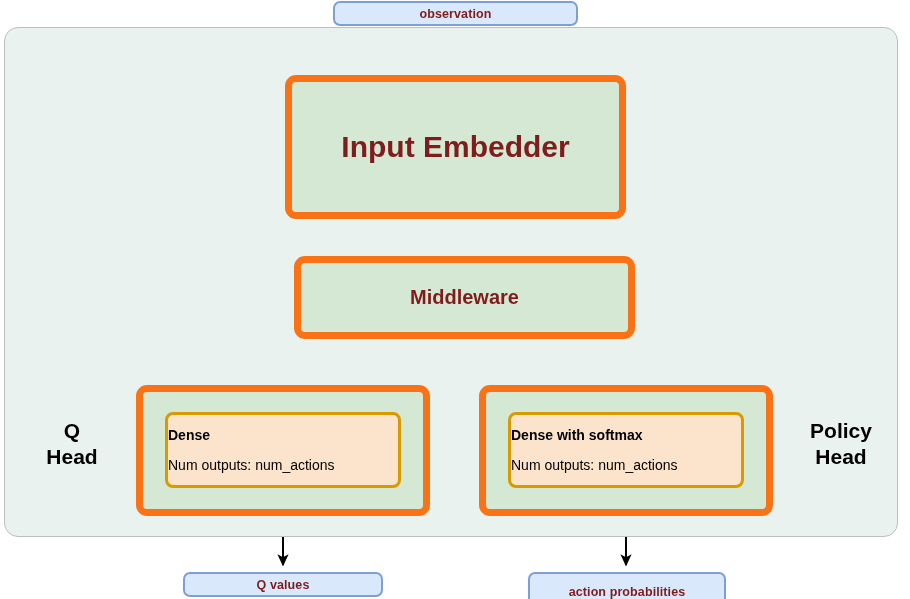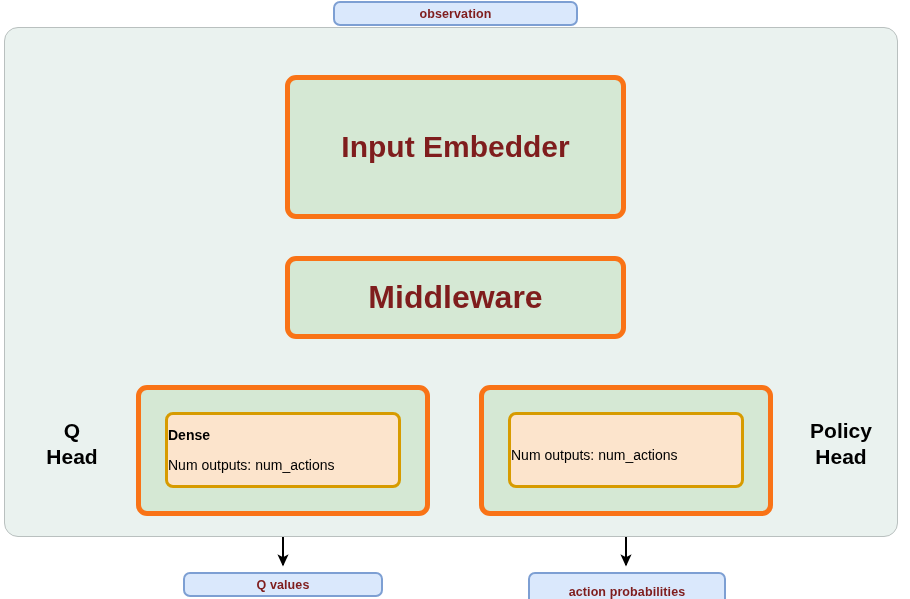--- a/index.html
+++ b/index.html
@@ -70,7 +70,7 @@
   
   .green-box {
     background: #d5e8d4;
-    border: 5px solid #f97316;
+    border: 7px solid #f97316;
     border-radius: 11px;
   }
   #input-embedder-box {

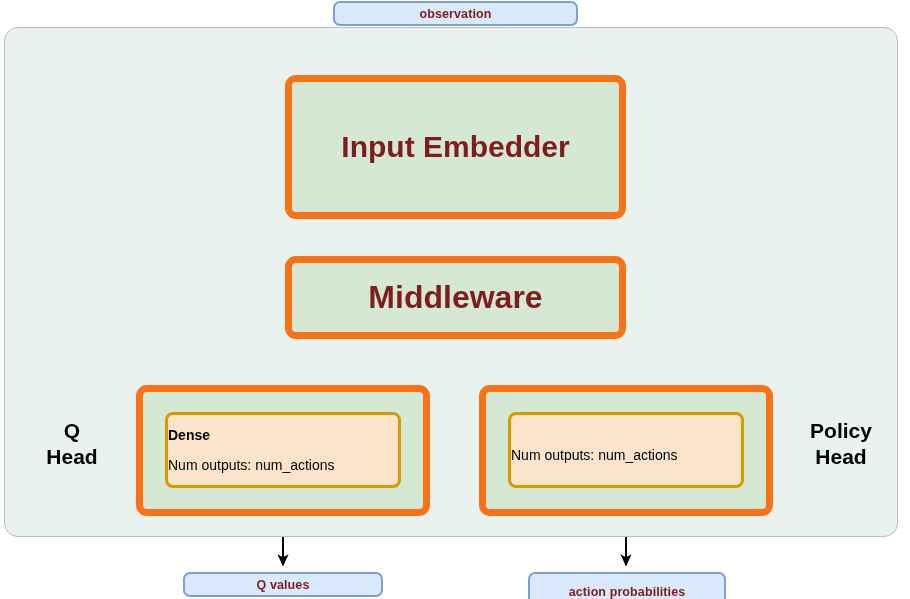--- a/index.html
+++ b/index.html
@@ -82,11 +82,11 @@
     font-weight: bold;
   }
   #middleware-box {
-    left: 285px;
+    left: 294px;
     top: 256px;
     width: 341px;
     height: 83px;
-    font-size: 32px;
+    font-size: 20px;
     font-weight: bold;
   }
   #q-head-box {

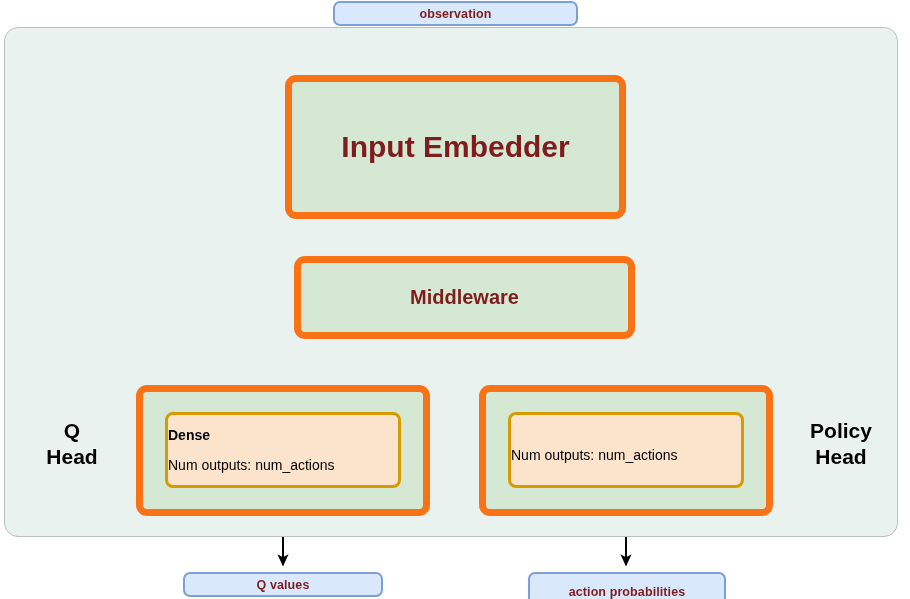--- a/index.html
+++ b/index.html
@@ -208,6 +208,7 @@
 <div class="node green-box" id="policy-head-box"></div>
 
 <div class="orange-box" id="policy-dense-box">
+  <span class="dense-title">Dense with softmax</span>
   <span class="dense-sub">Num outputs: num_actions</span>
 </div>
 

